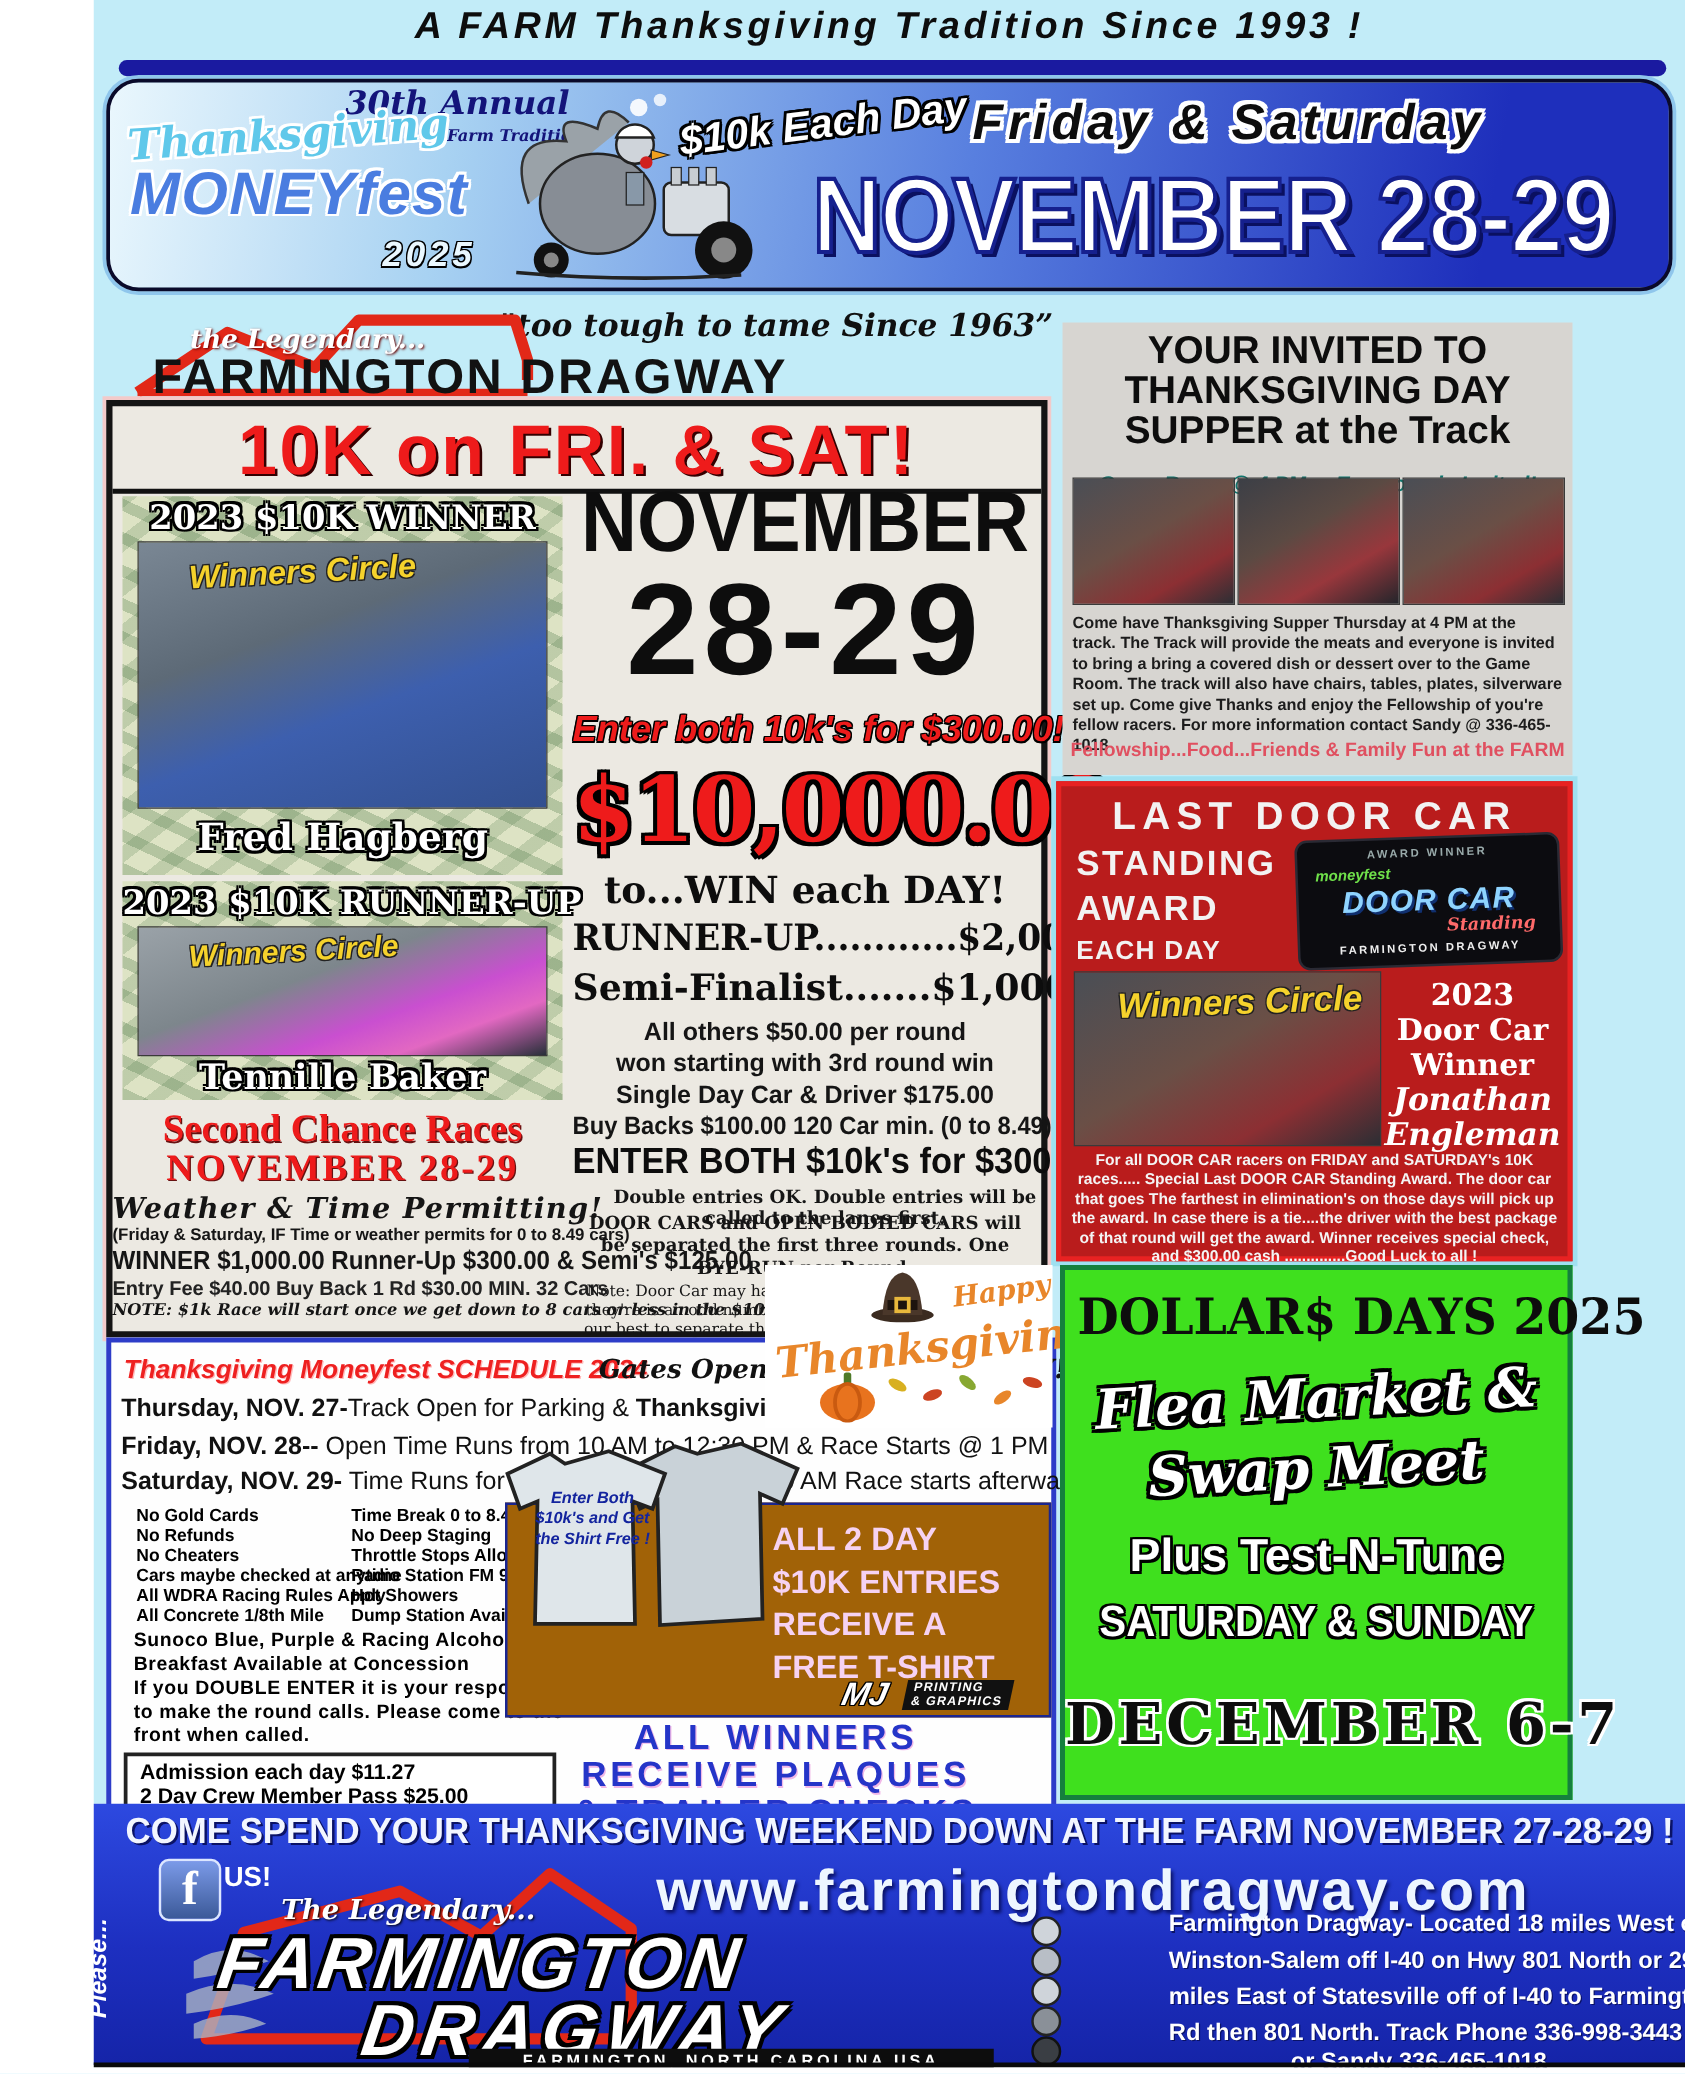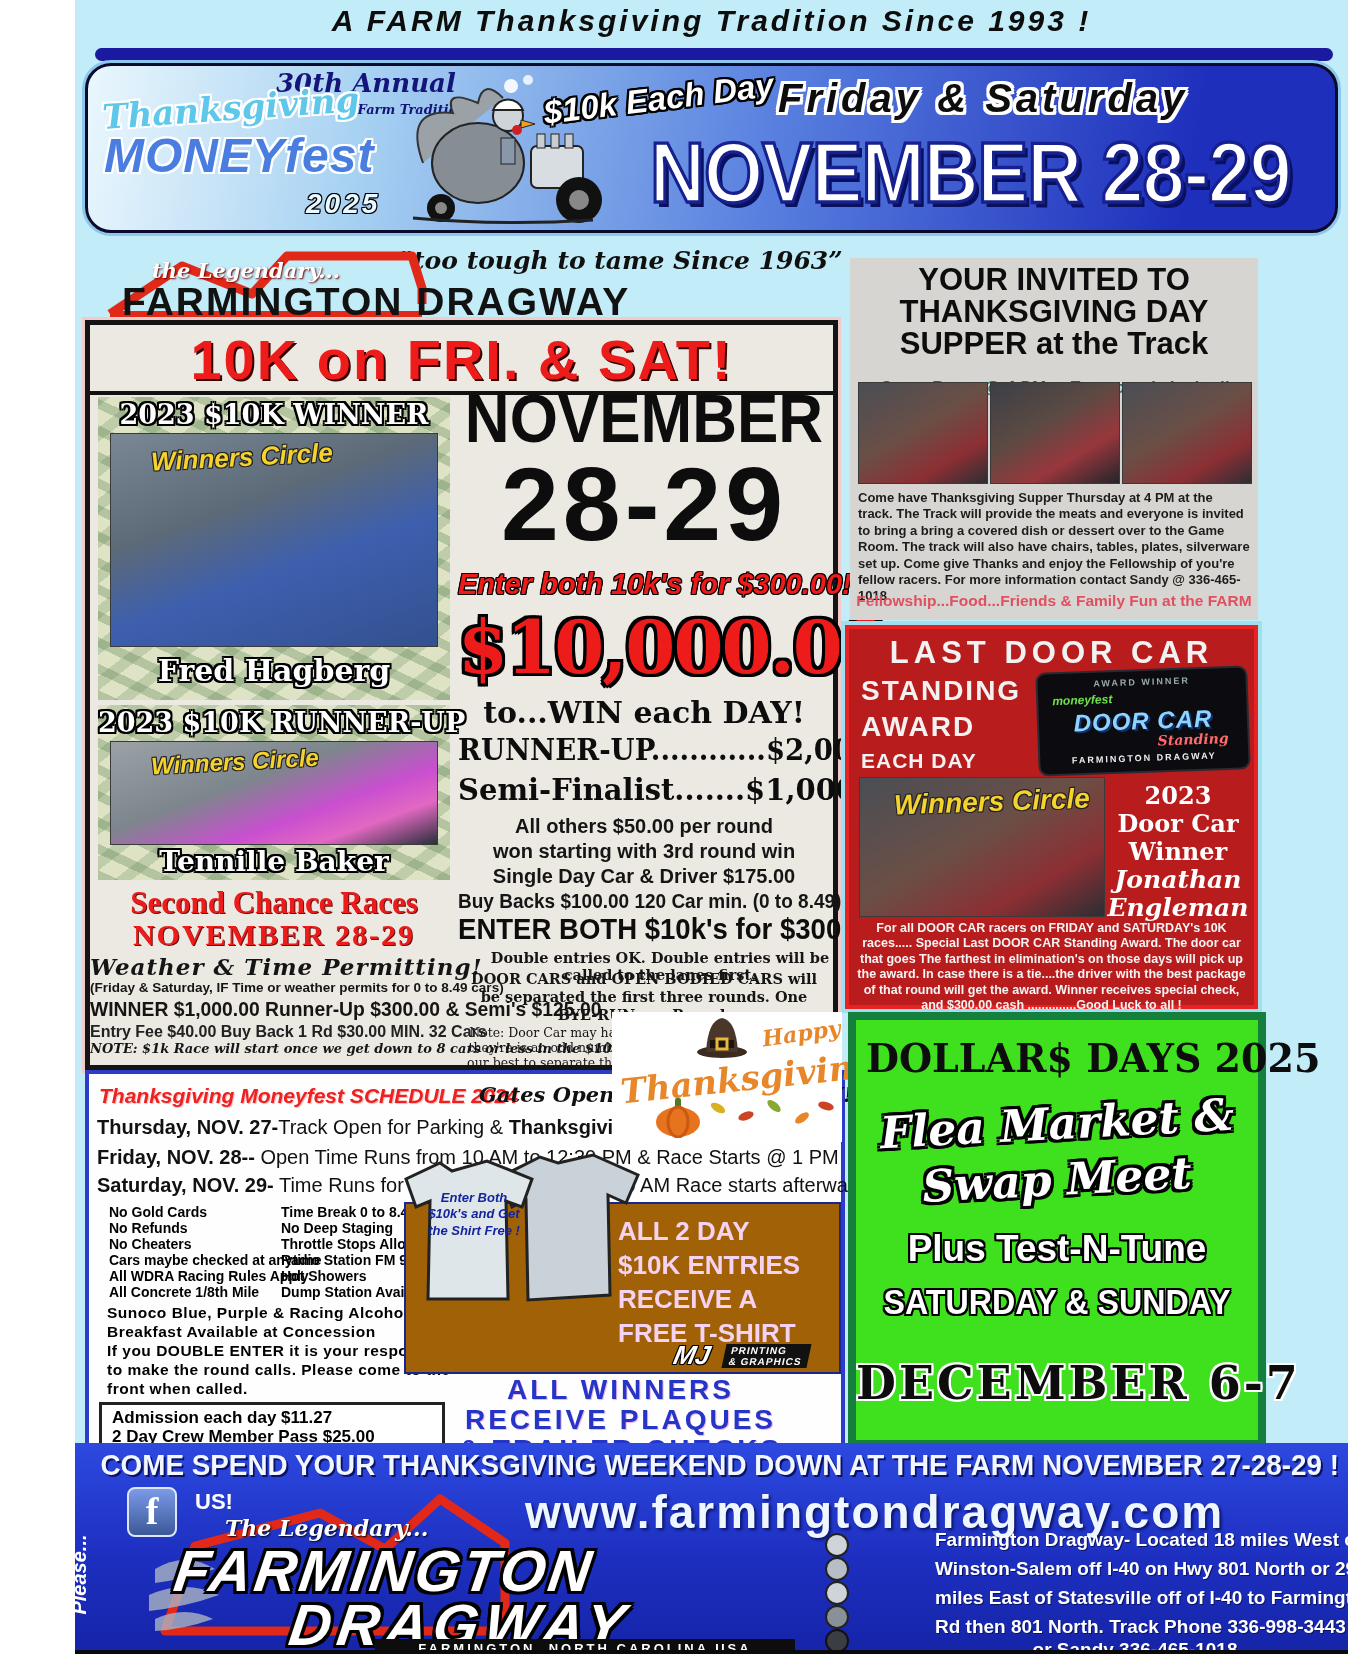--- a/index.html
+++ b/index.html
@@ -249,7 +249,7 @@
     </svg>
   </div>
 
-  <div class="abs" style="left:848px;top:1012px;width:402px;height:420px;background:#3fe01e;border:8px solid #15803d;">
+  <div class="abs" style="left:848px;top:1012px;width:402px;height:420px;background:#3fe01e;border:4px solid #15803d;">
     <div class="abs ctr nw" style="left:0;top:14px;width:100%;font:900 40px 'DejaVu Serif',serif;color:#0d0d0d;transform:scaleX(.95);">DOLLAR$ DAYS 2025</div>
     <div class="abs ctr nw serif ob3" style="left:0;top:78px;width:100%;font:italic 900 44px 'DejaVu Serif',serif;color:#fff;transform:rotate(-3deg);">Flea Market &amp;</div>
     <div class="abs ctr nw serif ob3" style="left:0;top:134px;width:100%;font:italic 900 44px 'DejaVu Serif',serif;color:#fff;transform:rotate(-3deg);">Swap Meet</div>

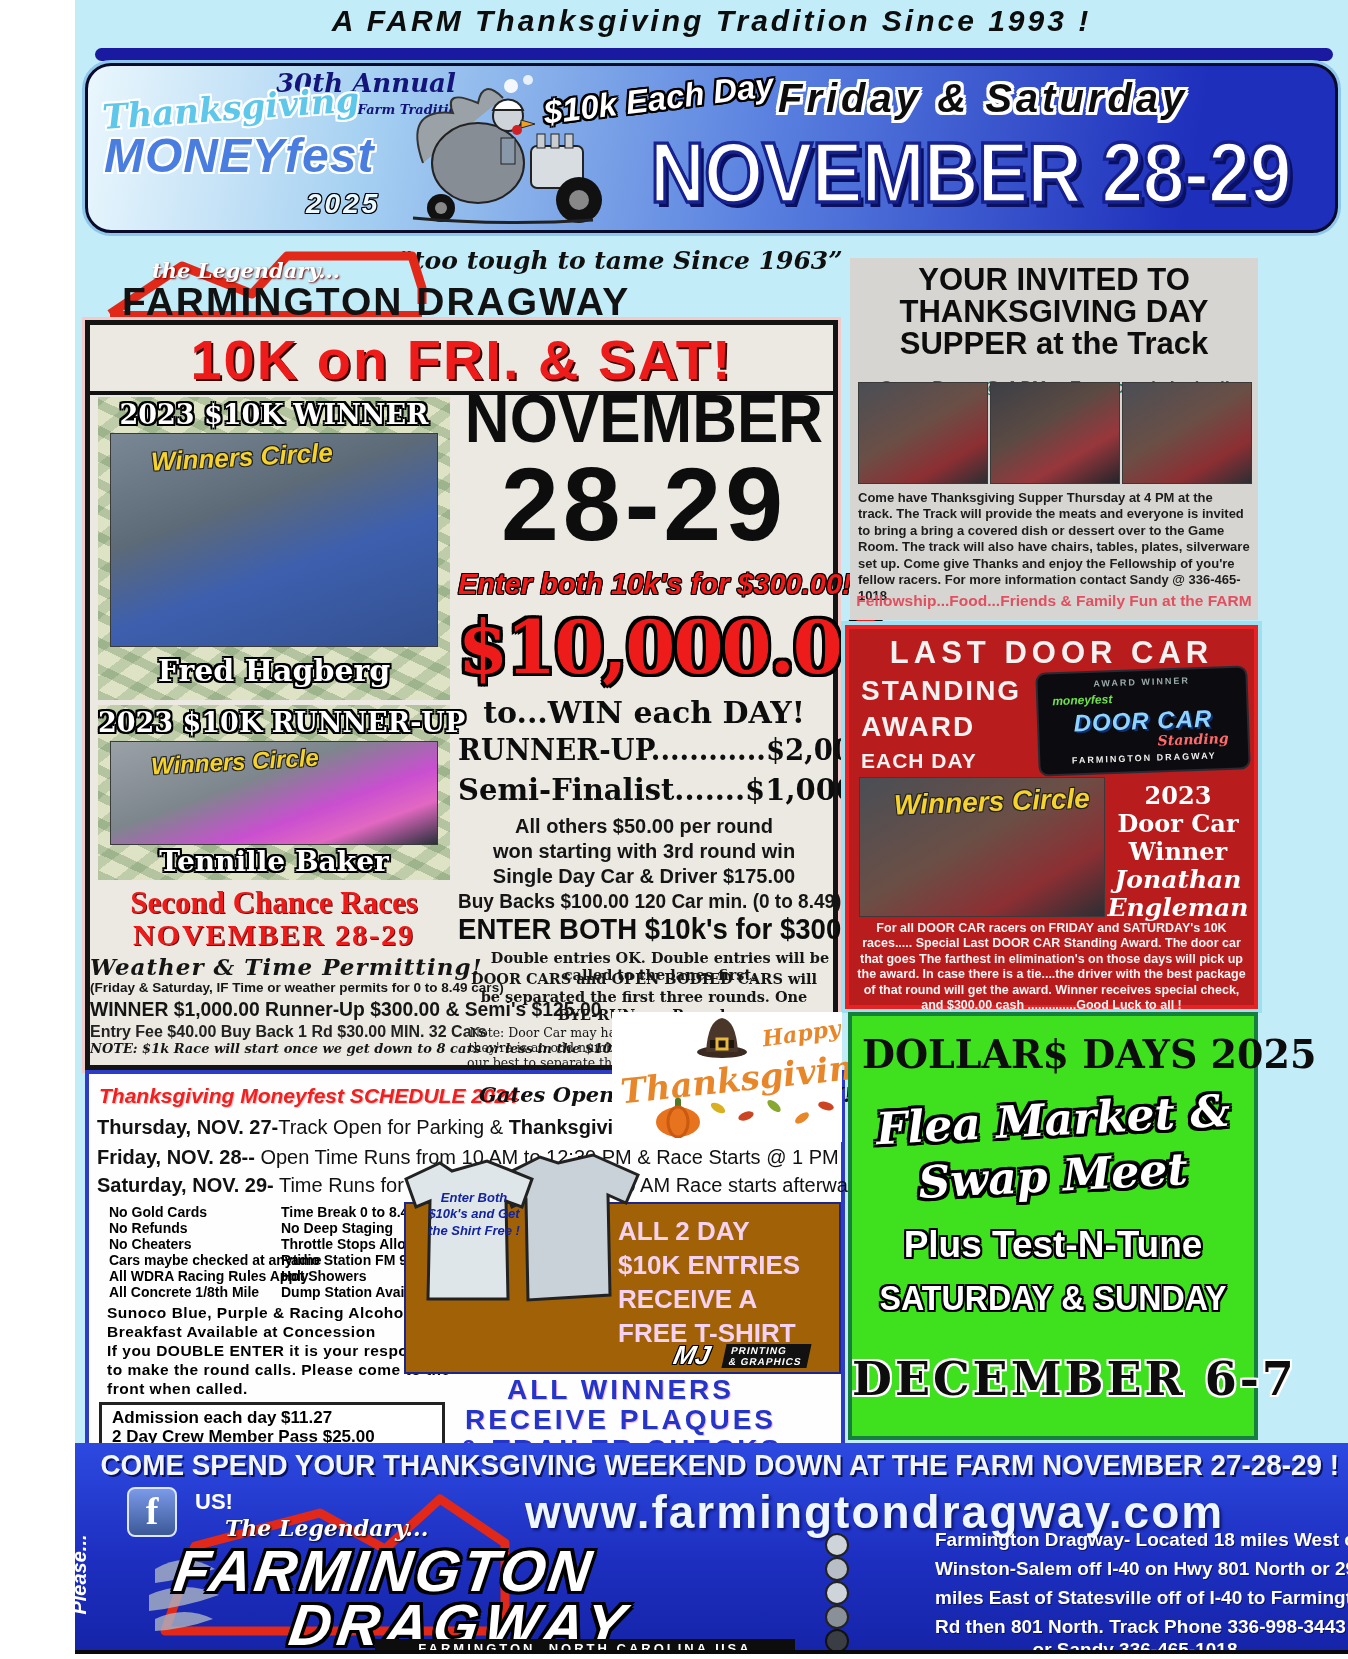--- a/index.html
+++ b/index.html
@@ -264,7 +264,7 @@
 
     <div class="abs" style="left:52px;top:44px;width:46px;height:46px;border-radius:8px;background:linear-gradient(180deg,#7b9ae8,#3b5998);
                 border:2px solid #dce6ff;color:#fff;font:900 38px 'Liberation Serif',serif;text-align:center;line-height:44px;">f</div>
-    <div class="abs nw" style="left:120px;top:46px;font:900 22px 'Liberation Sans',sans-serif;color:#fff;">US!</div>
+    <div class="abs nw" style="left:104px;top:46px;font:900 22px 'Liberation Sans',sans-serif;color:#fff;">US!</div>
     <div class="abs nw" style="left:-36px;top:120px;font:italic 900 20px 'Liberation Sans',sans-serif;color:#fff;transform:rotate(-90deg);">Please...</div>
     <div class="abs nw" style="left:450px;top:42px;font:600 46px 'Liberation Sans',sans-serif;color:#eef6ff;letter-spacing:2px;text-shadow:2px 2px 3px #0a1266;">www.farmingtondragway.com</div>
 

